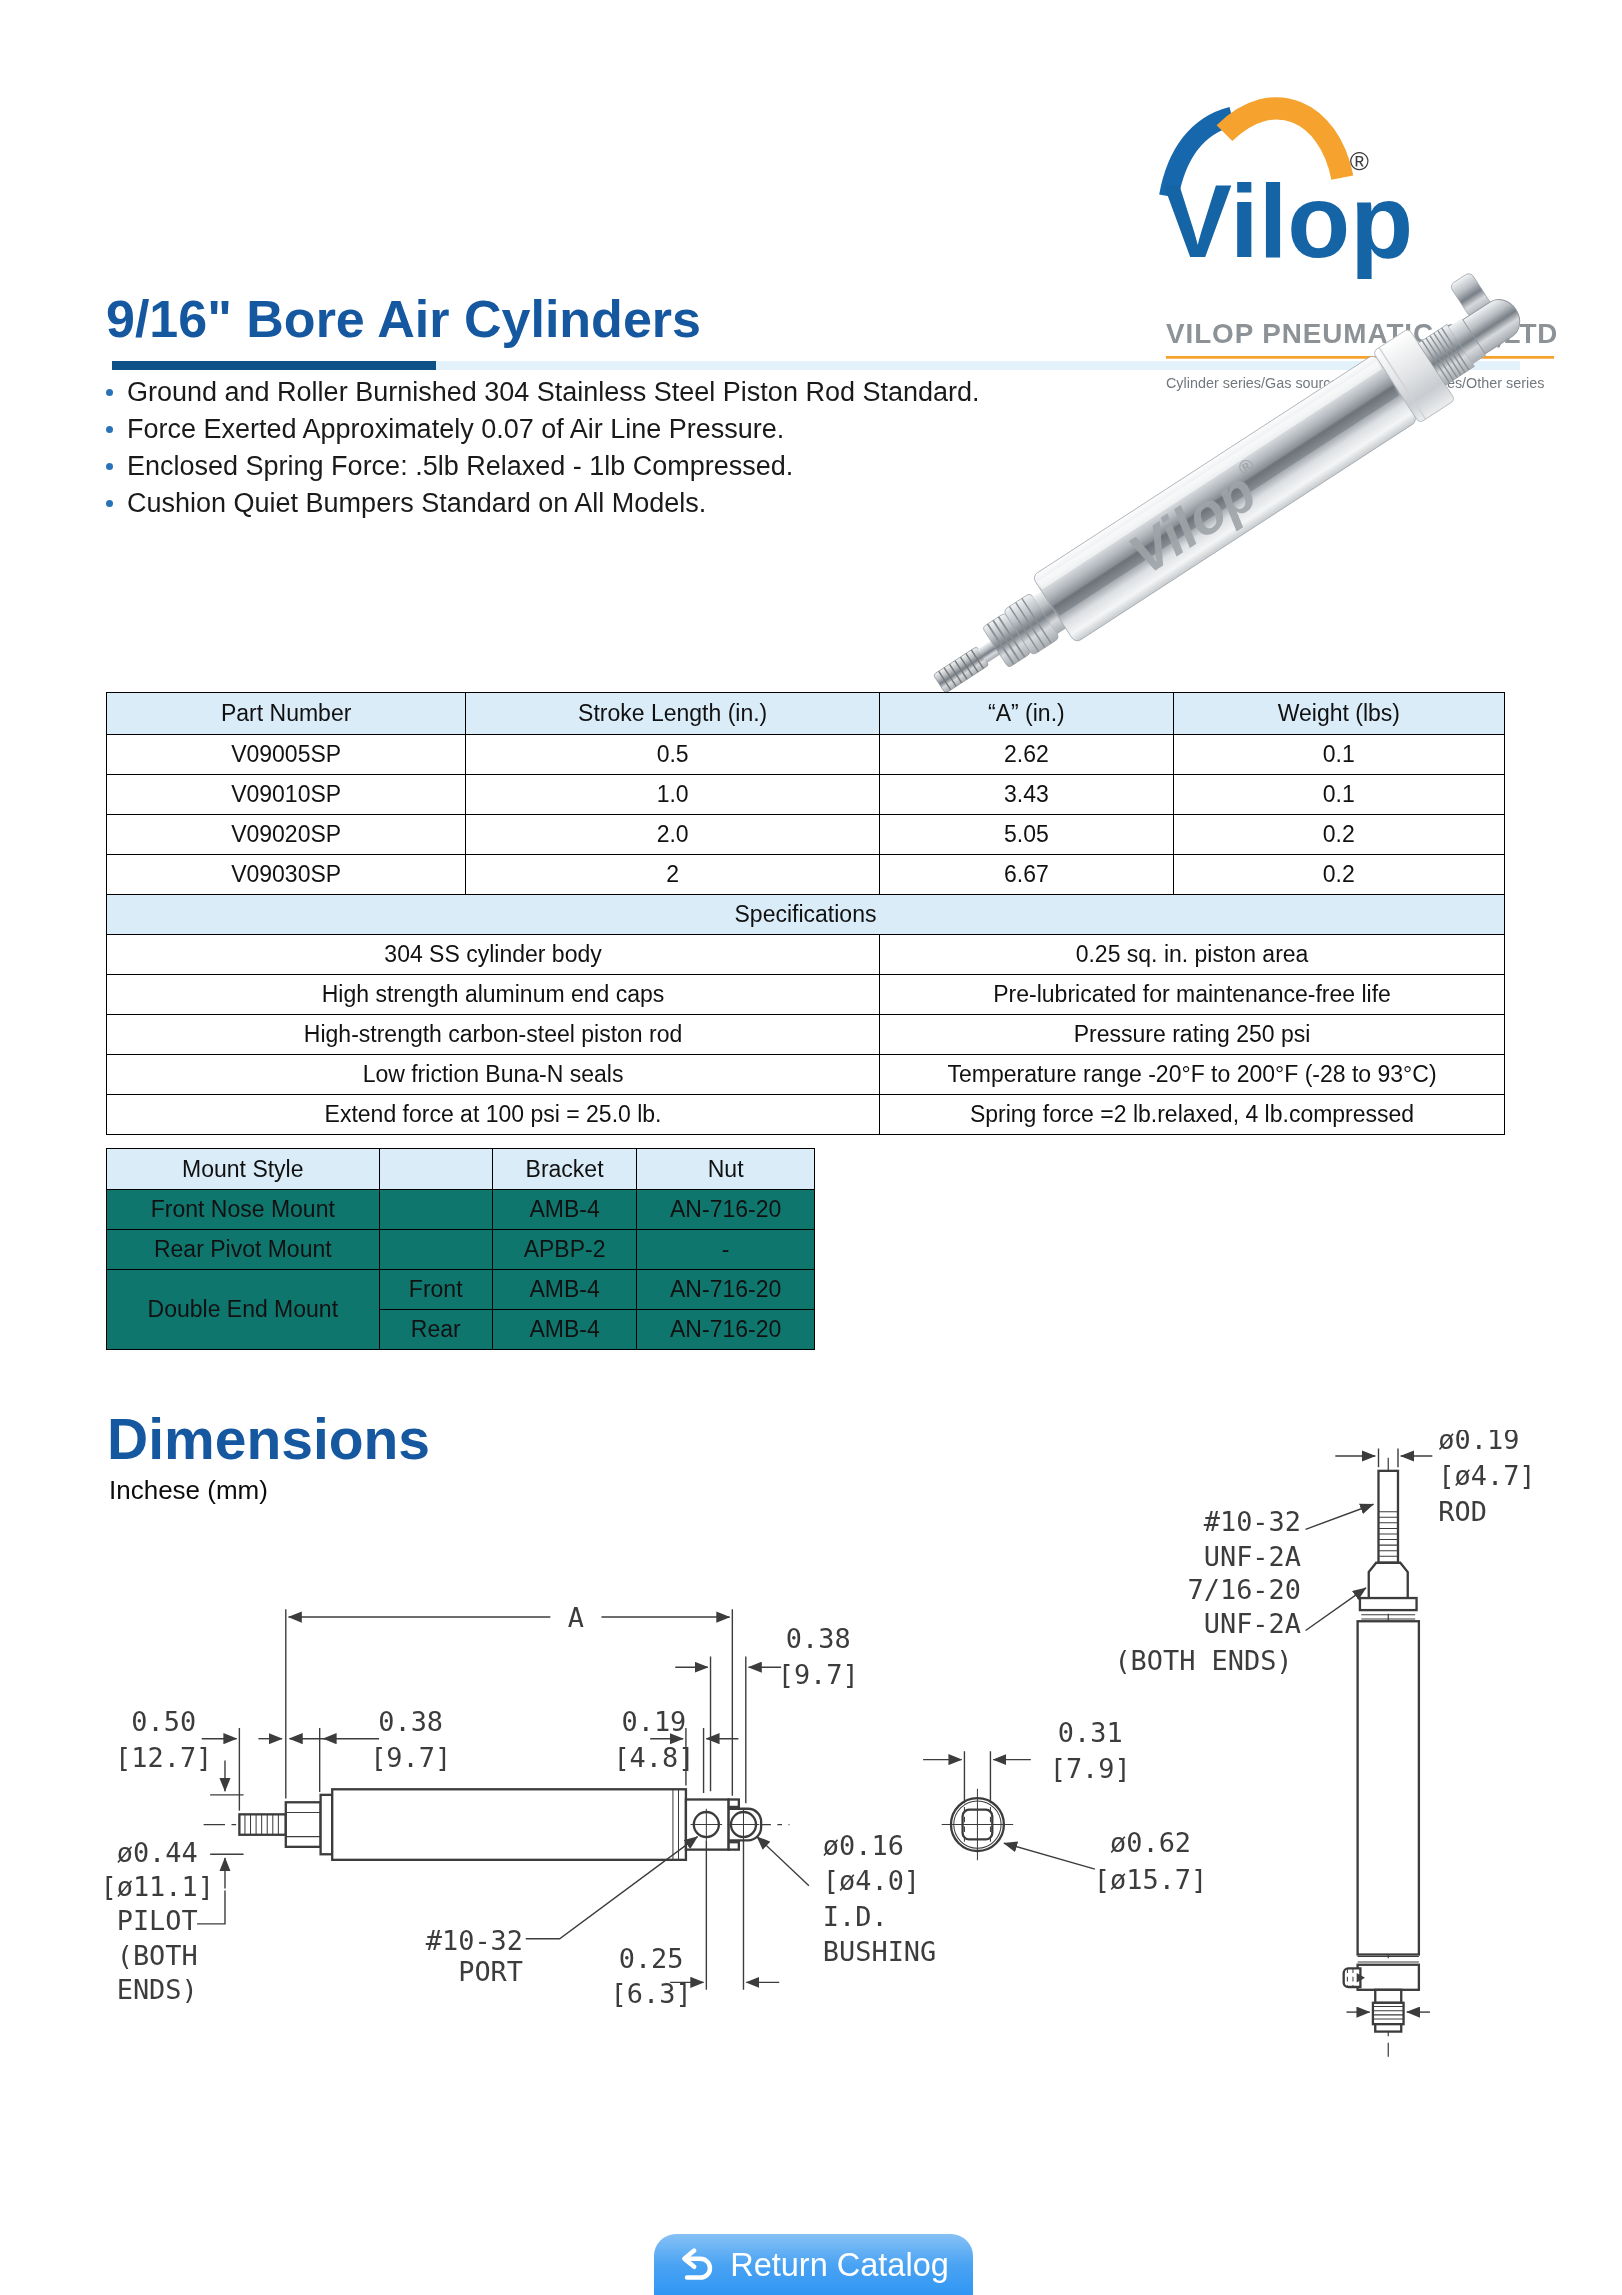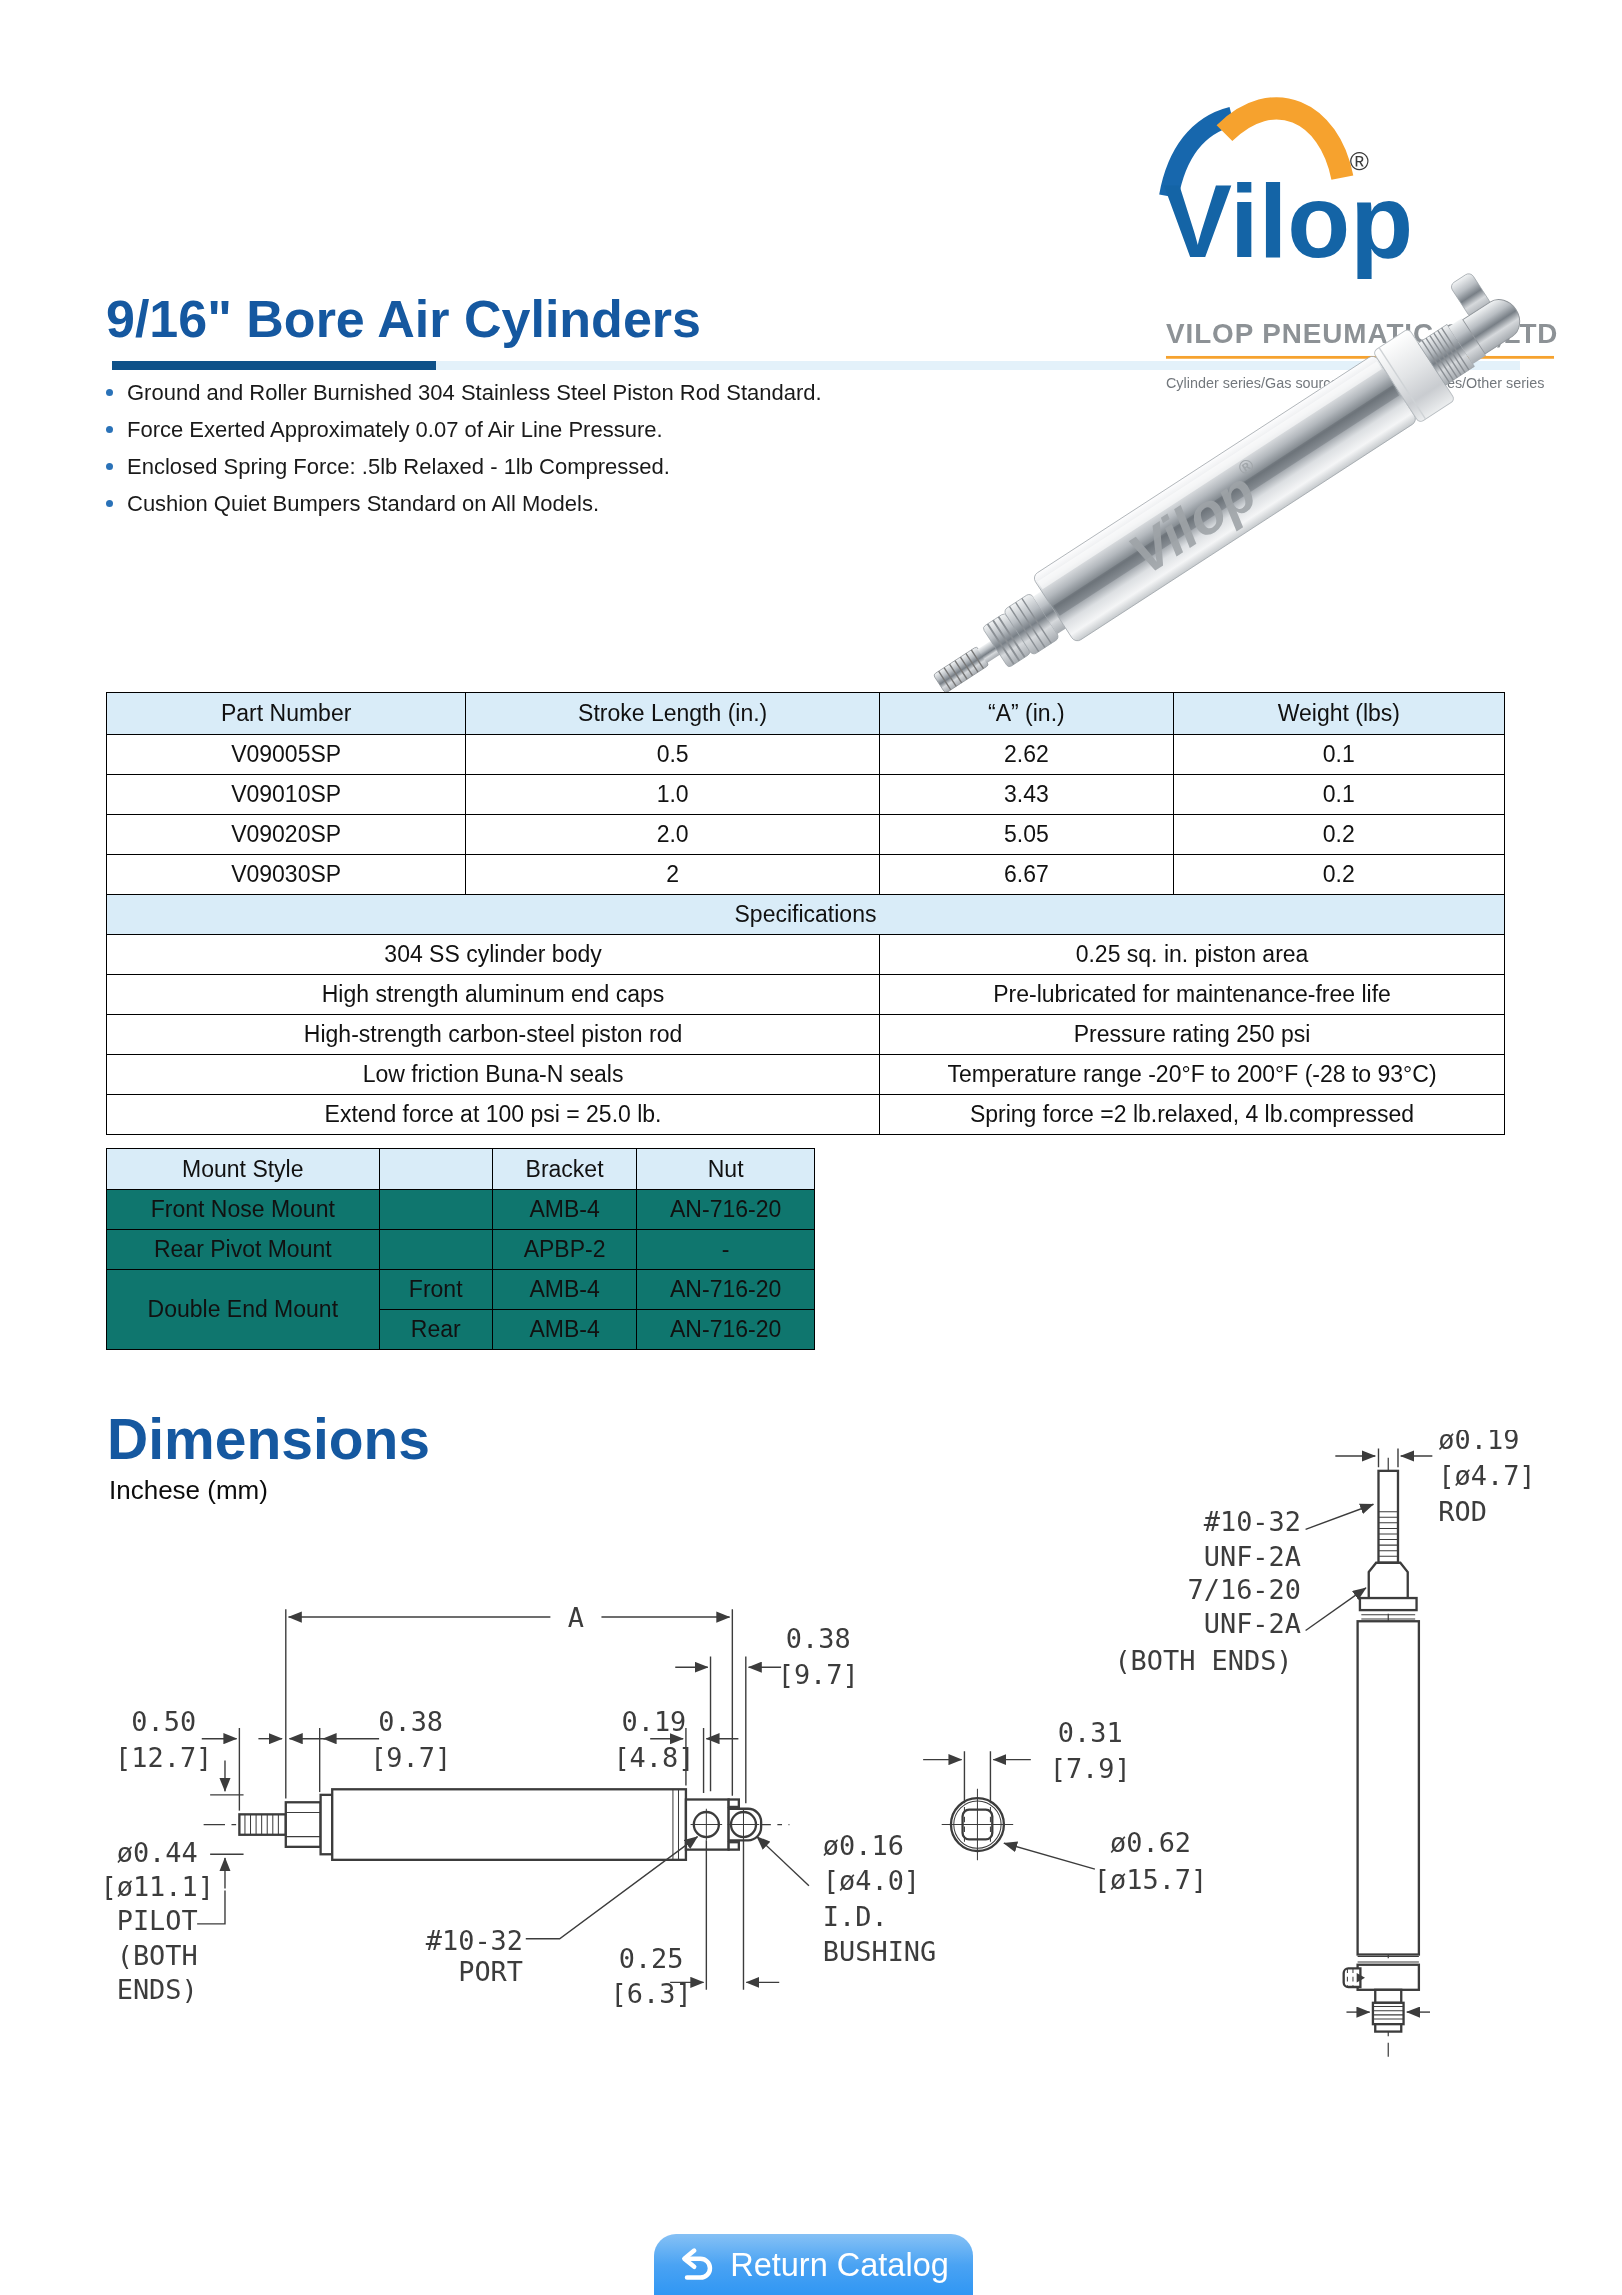--- a/index.html
+++ b/index.html
@@ -16,7 +16,7 @@
   .sec-bar{position:absolute;left:112px;top:361px;width:1408px;height:9.3px;
            background:linear-gradient(90deg,#0e5189 0,#0e5189 23%,#e3f1fa 23%,#e3f1fa 100%);}
   .bullets{position:absolute;left:106px;top:374px;margin:0;padding:0;list-style:none;}
-  .bullets li{display:flex;align-items:center;height:37px;font-size:22px;color:#1a1a1a;}
+  .bullets li{display:flex;align-items:center;height:37px;font-size:27px;color:#1a1a1a;}
   .dot{width:7px;height:7px;border-radius:50%;background:#2a72b8;margin-right:14px;flex:0 0 auto;}
   
   table{border-collapse:collapse;position:absolute;table-layout:fixed;font-size:23px;color:#111;}

